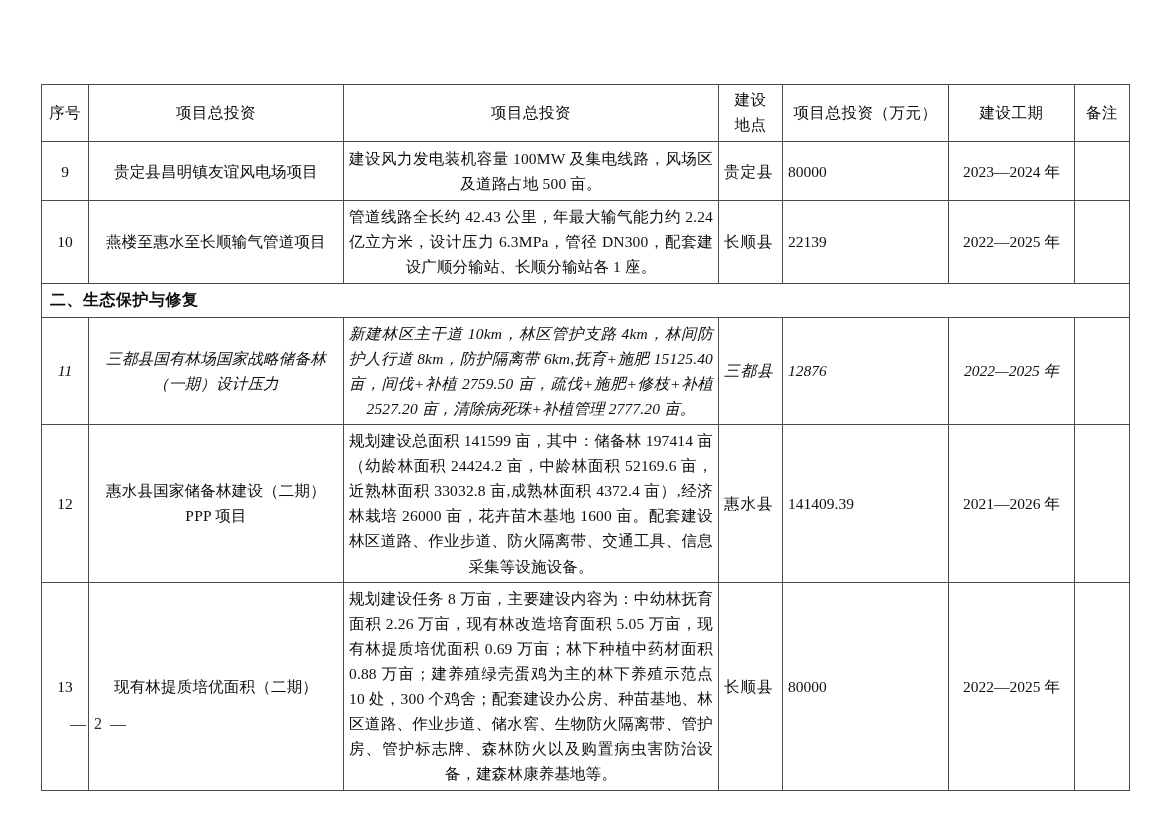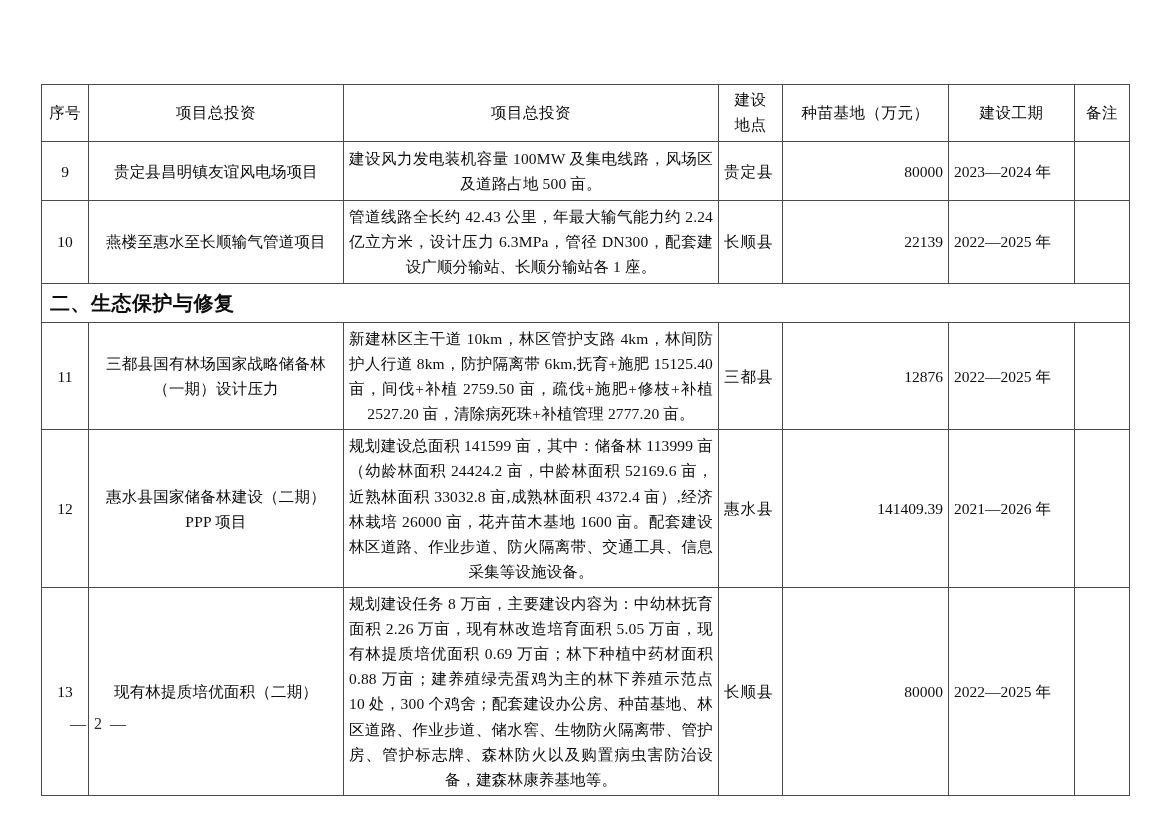--- a/index.html
+++ b/index.html
@@ -143,7 +143,7 @@
           <span>建设</span><br>
           <span>地点</span>
         </th>
-        <th>种苗基地（万元）</th>
+        <th>项目总投资（万元）</th>
         <th>建设工期</th>
         <th>备注</th>
       </tr>

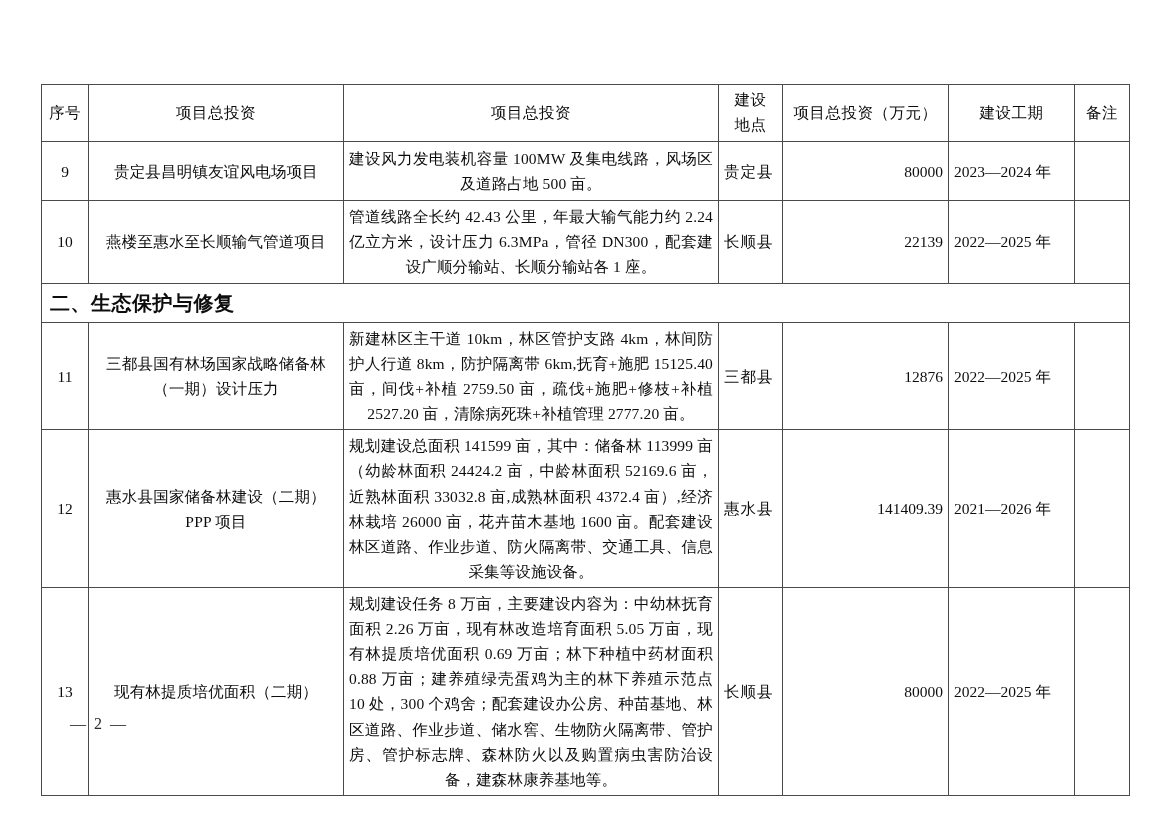--- a/index.html
+++ b/index.html
@@ -85,7 +85,7 @@
     letter-spacing: 1px;
   }
   td.invest {
-    text-align: right;
+    text-align: left;
     font-size: 15px;
   }
   td.period {

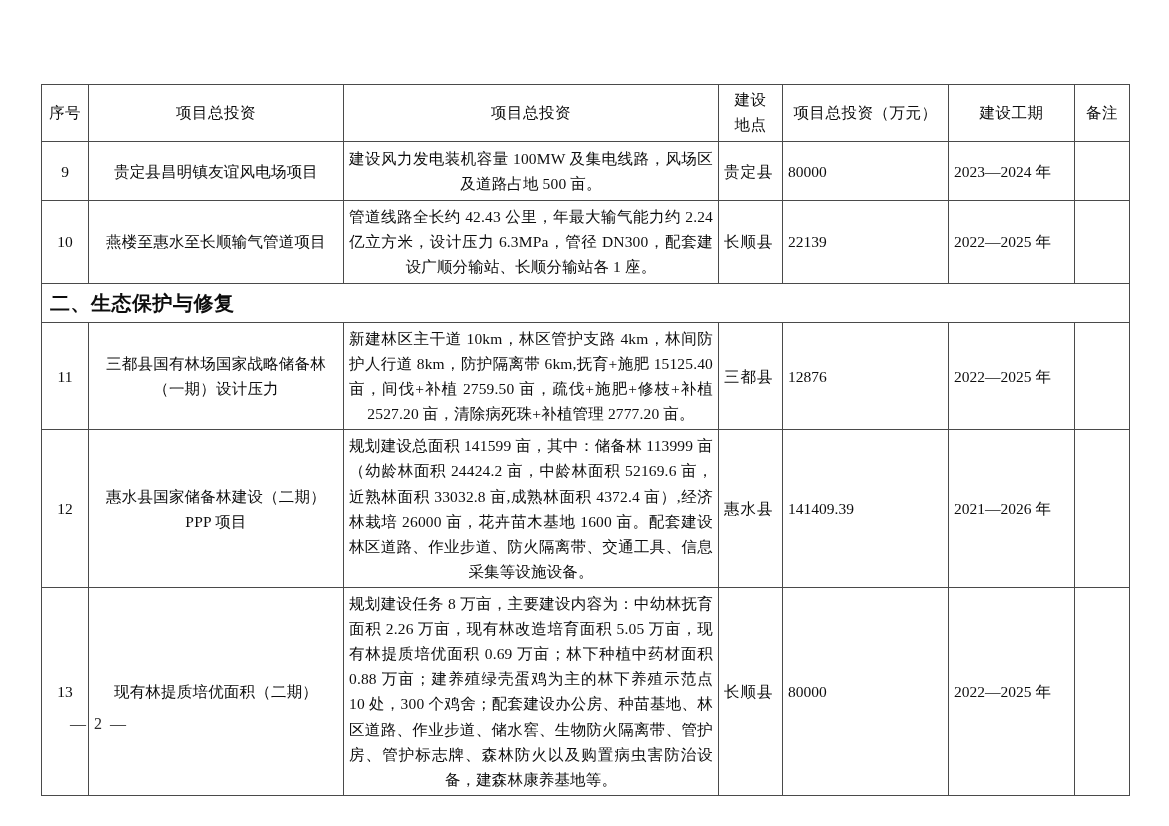--- a/index.html
+++ b/index.html
@@ -89,6 +89,7 @@
     font-size: 15px;
   }
   td.period {
+    text-align: center;
     font-size: 15px;
   }
   td.remark { text-align: center; }

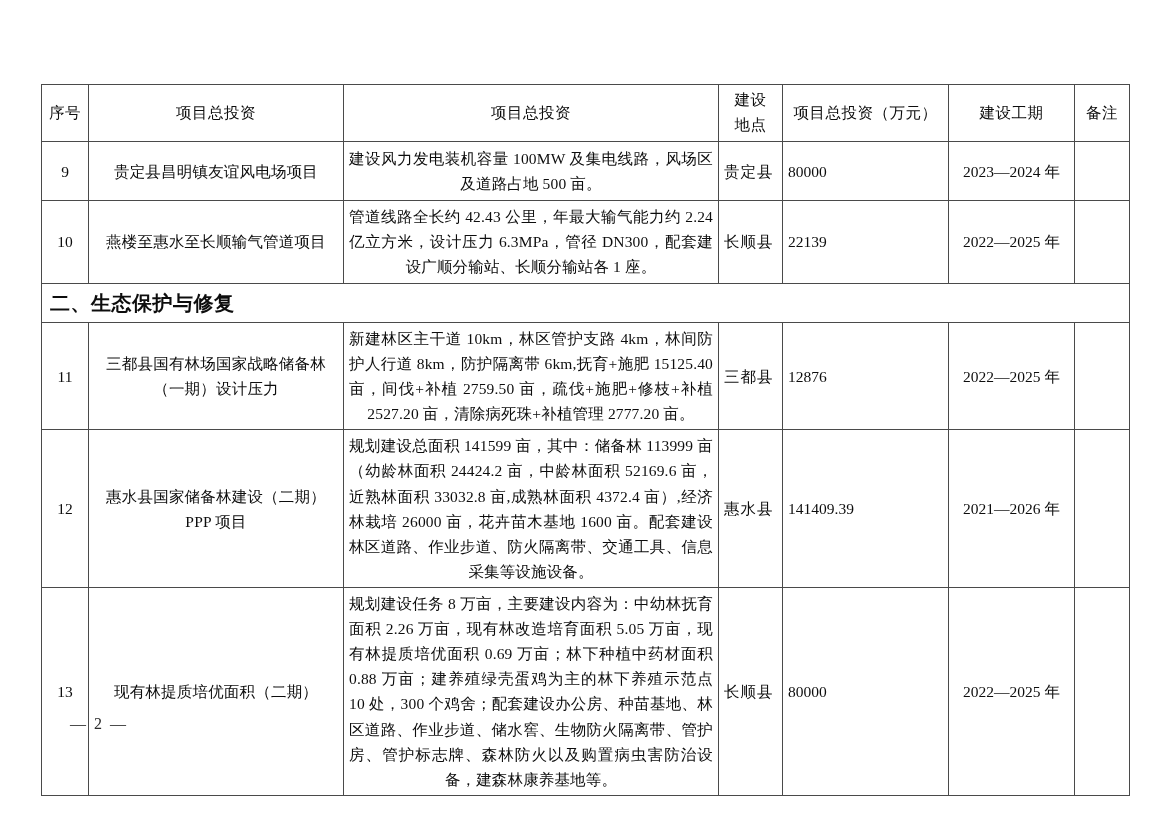--- a/index.html
+++ b/index.html
@@ -97,7 +97,7 @@
   tr.section-row td {
     font-family: "DejaVu Sans", "Liberation Sans", sans-serif;
     font-weight: bold;
-    font-size: 20px;
+    font-size: 16px;
     text-align: left;
     padding-left: 8px;
     height: 27px;

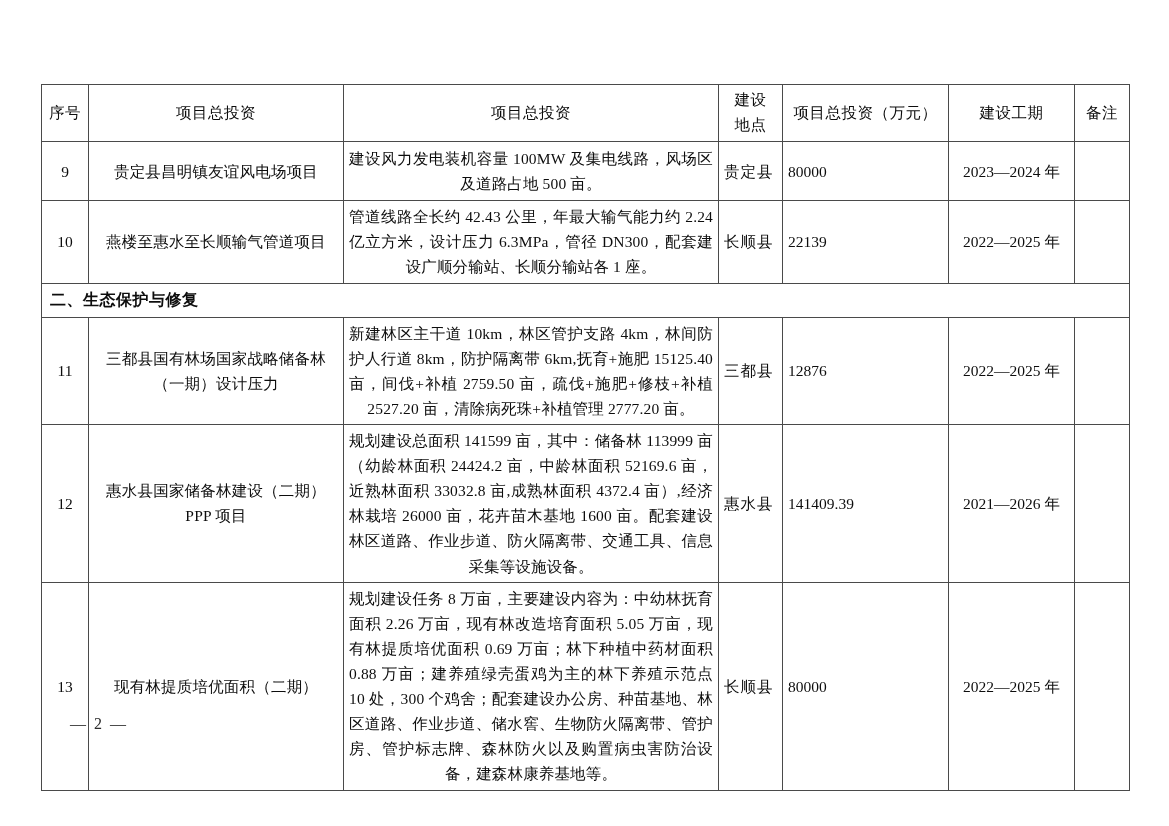--- a/index.html
+++ b/index.html
@@ -106,7 +106,7 @@
 
   tr.r9  td { height: 52px; }
   tr.r10 td { height: 56px; }
-  tr.r11 td { height: 95px; }
+  tr.r11 td { height: 95px; font-style: italic; }
   tr.r12 td { height: 129px; }
   tr.r13 td { height: 174px; font-family: Liberation Serif, serif; }
 

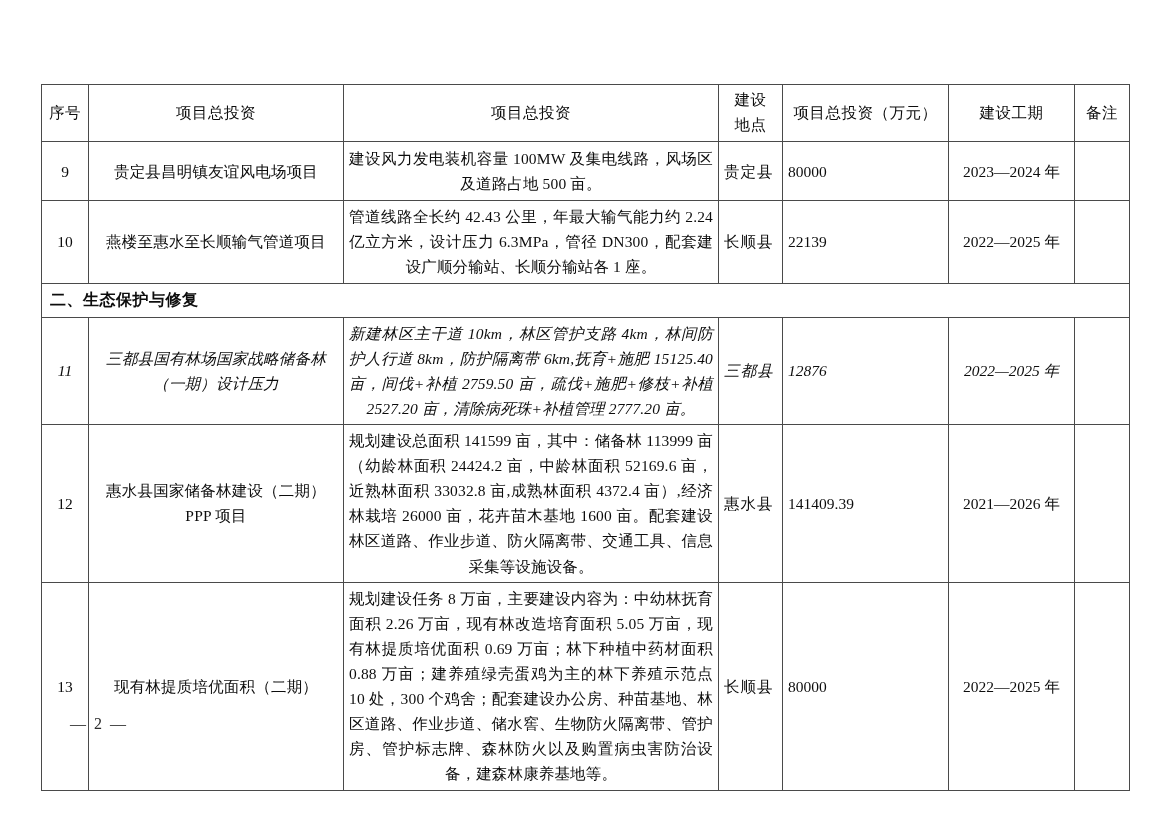--- a/index.html
+++ b/index.html
@@ -187,7 +187,7 @@
       <tr class="r12">
         <td class="seq">12</td>
         <td class="pname">惠水县国家储备林建设（二期）PPP 项目</td>
-        <td class="content">规划建设总面积 141599 亩，其中：储备林 113999 亩（幼龄林面积 24424.2 亩，中龄林面积 52169.6 亩，近熟林面积 33032.8 亩,成熟林面积 4372.4 亩）,经济林栽培 26000 亩，花卉苗木基地 1600 亩。配套建设林区道路、作业步道、防火隔离带、交通工具、信息采集等设施设备。</td>
+        <td class="content">规划建设总面积 141599 亩，其中：储备林 197414 亩（幼龄林面积 24424.2 亩，中龄林面积 52169.6 亩，近熟林面积 33032.8 亩,成熟林面积 4372.4 亩）,经济林栽培 26000 亩，花卉苗木基地 1600 亩。配套建设林区道路、作业步道、防火隔离带、交通工具、信息采集等设施设备。</td>
         <td class="place">惠水县</td>
         <td class="invest">141409.39</td>
         <td class="period">2021—2026 年</td>

